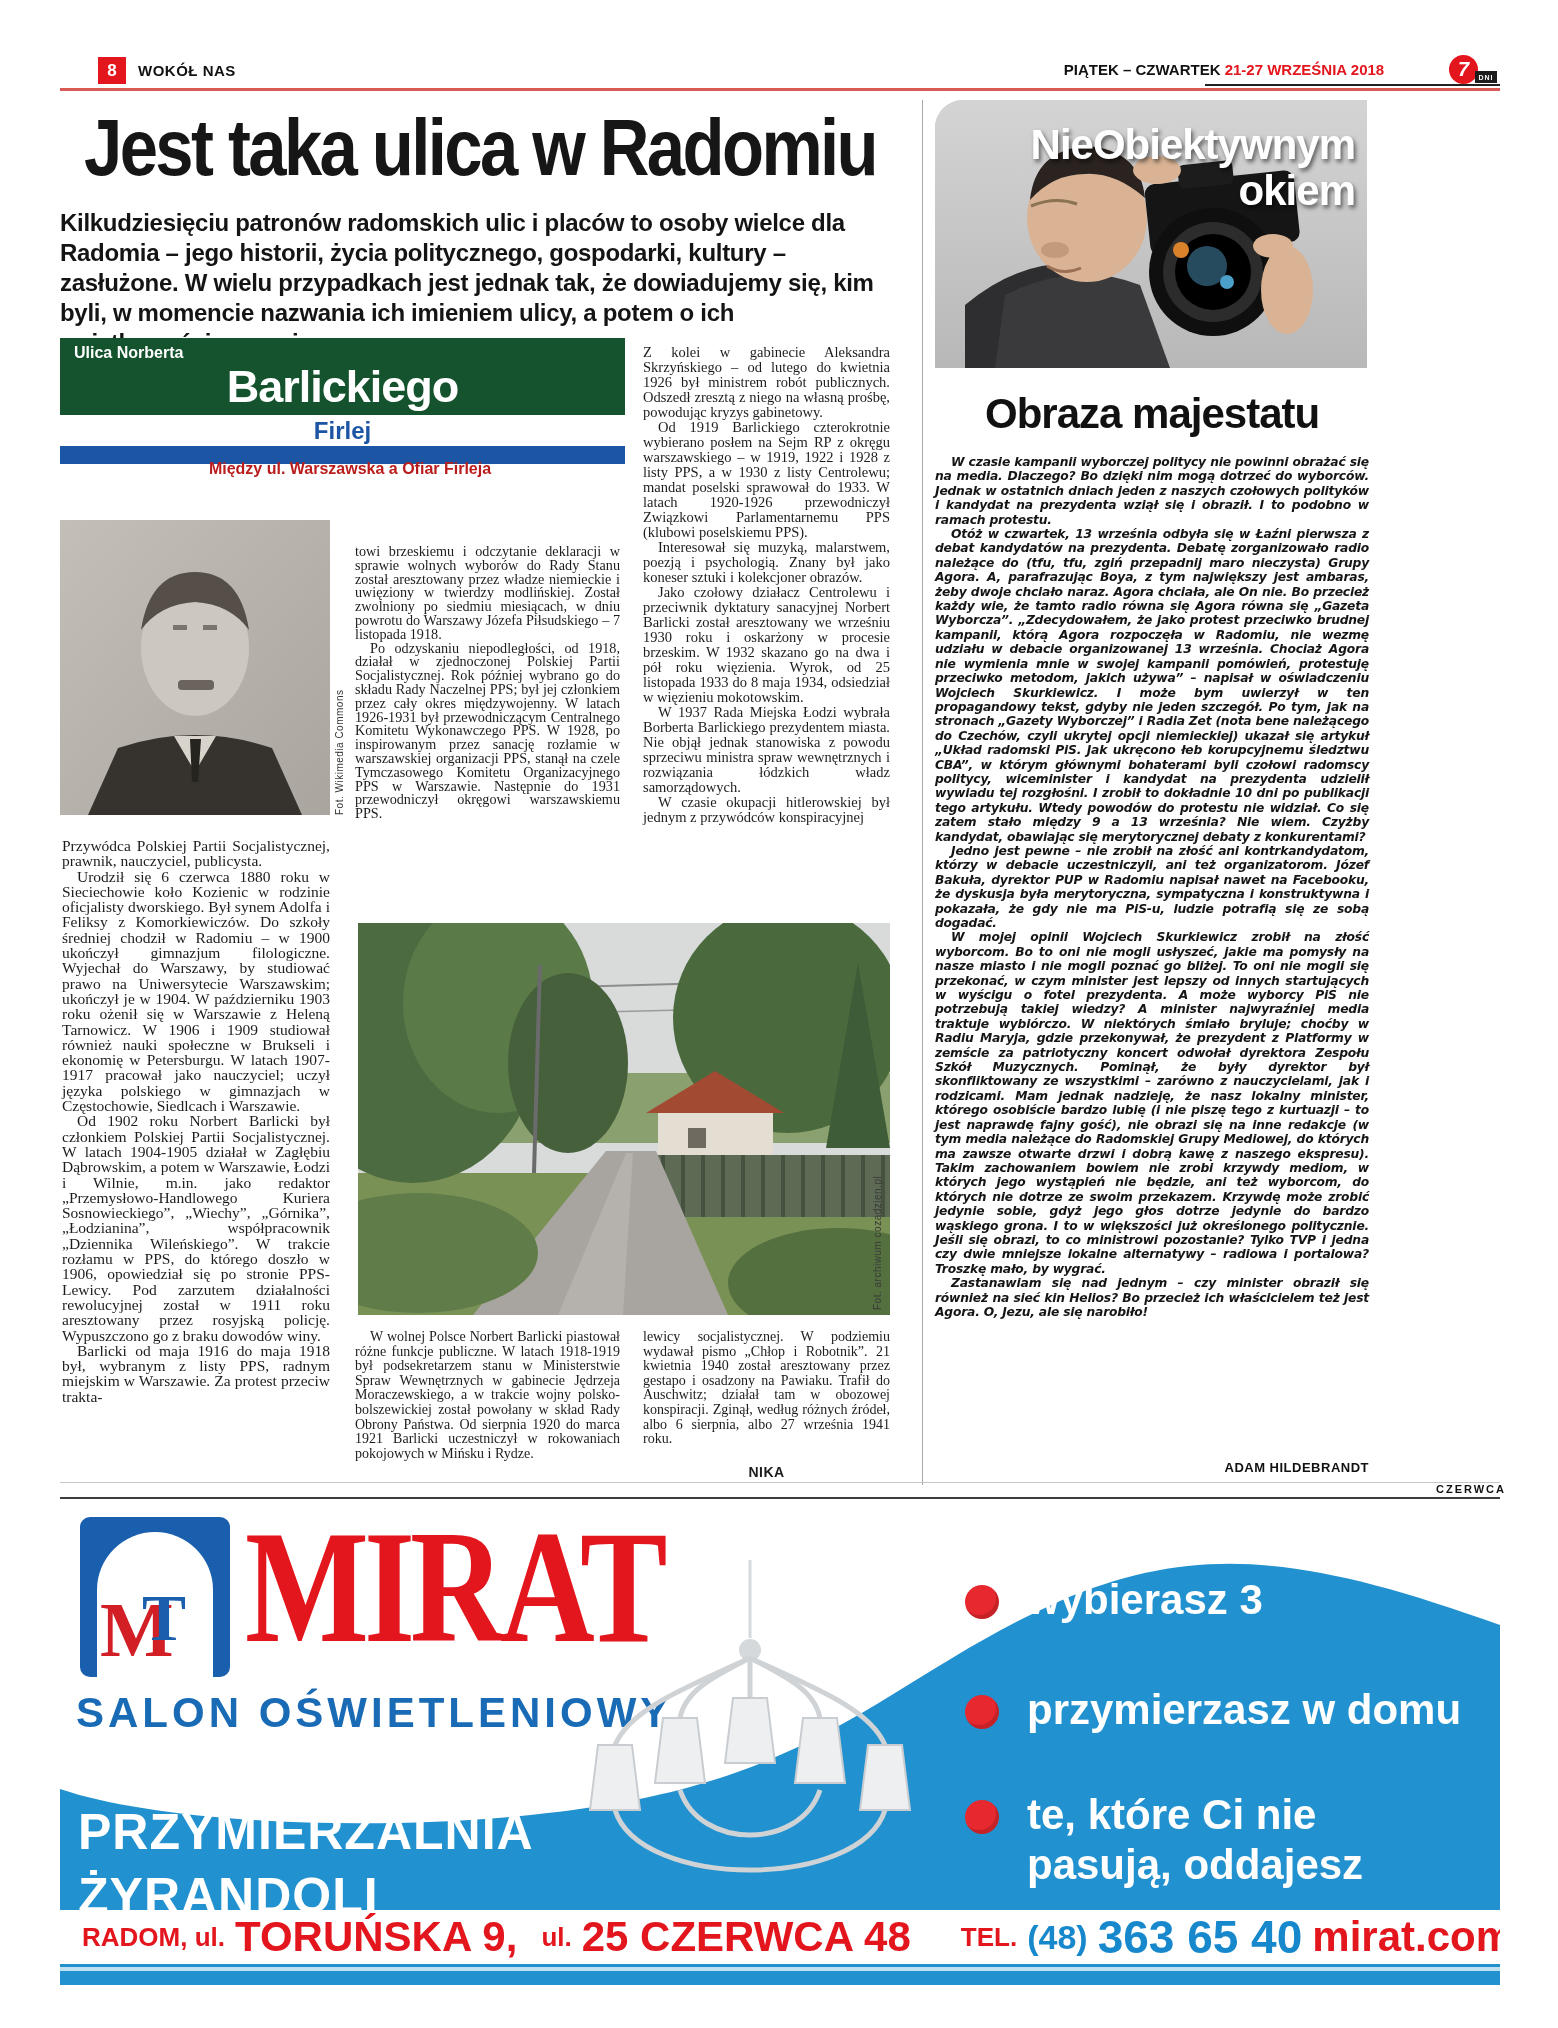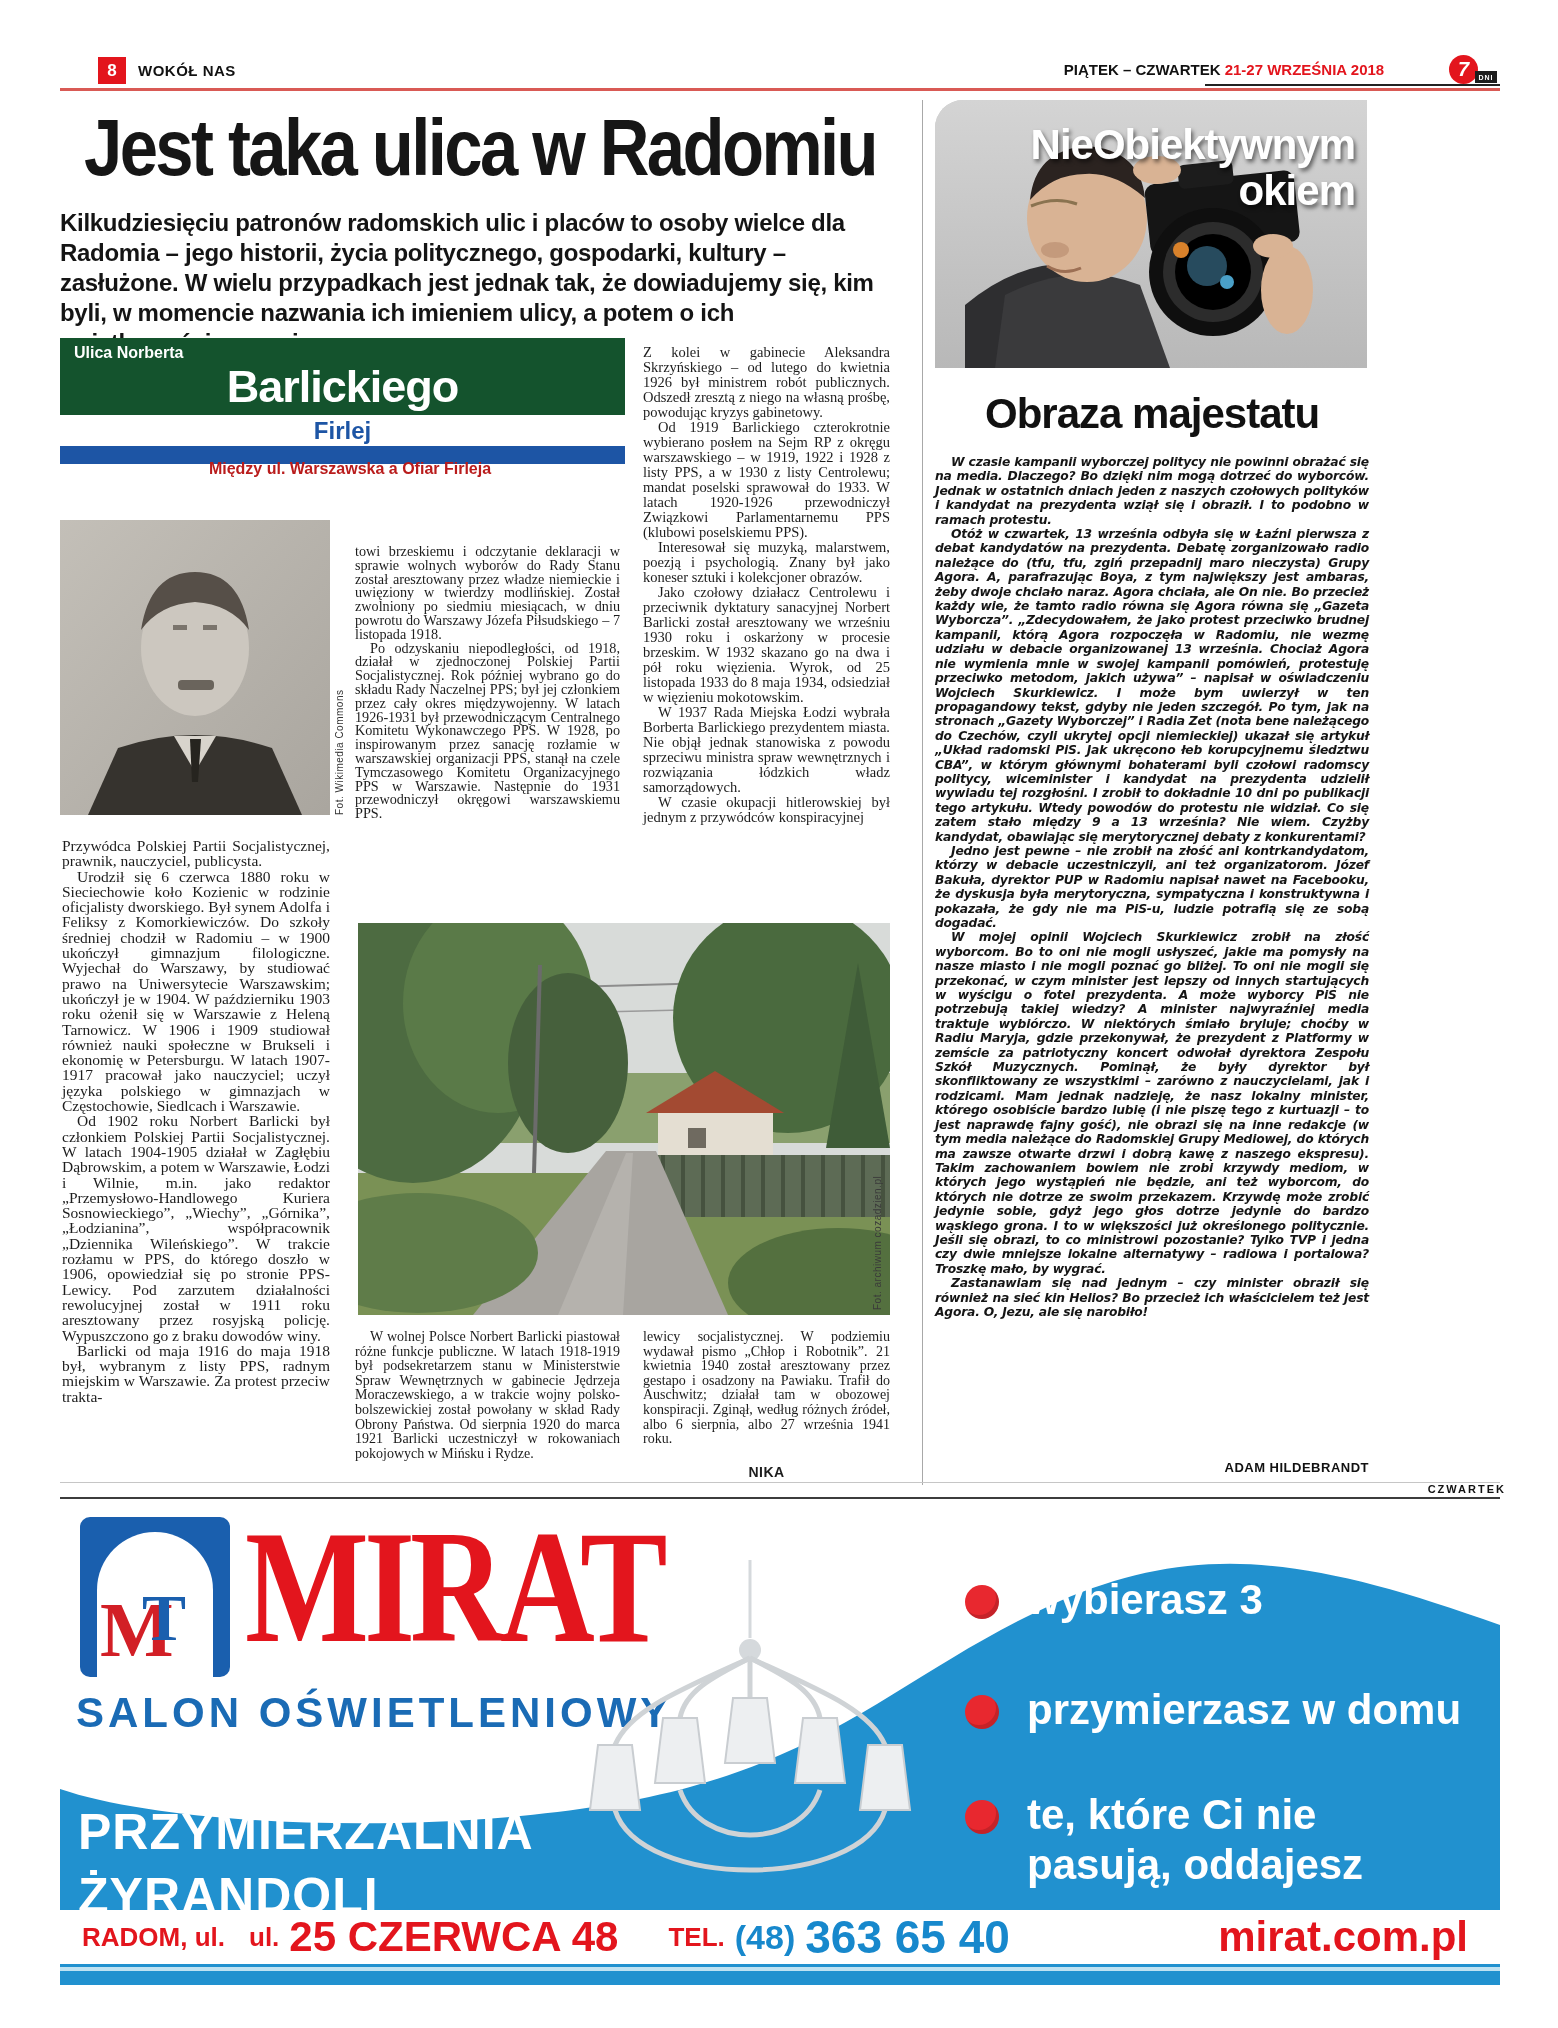--- a/index.html
+++ b/index.html
@@ -271,7 +271,7 @@
 
   <div class="abs rek-rule-a"></div>
   <div class="abs rek-rule-b"></div>
-  <div class="abs rek-label">CZWARTEK</div>
+  <div class="abs rek-label">CZERWCA</div>
 
   <div class="abs ad">
     <svg class="ad-curve" width="1440" height="480" viewBox="0 0 1440 480">

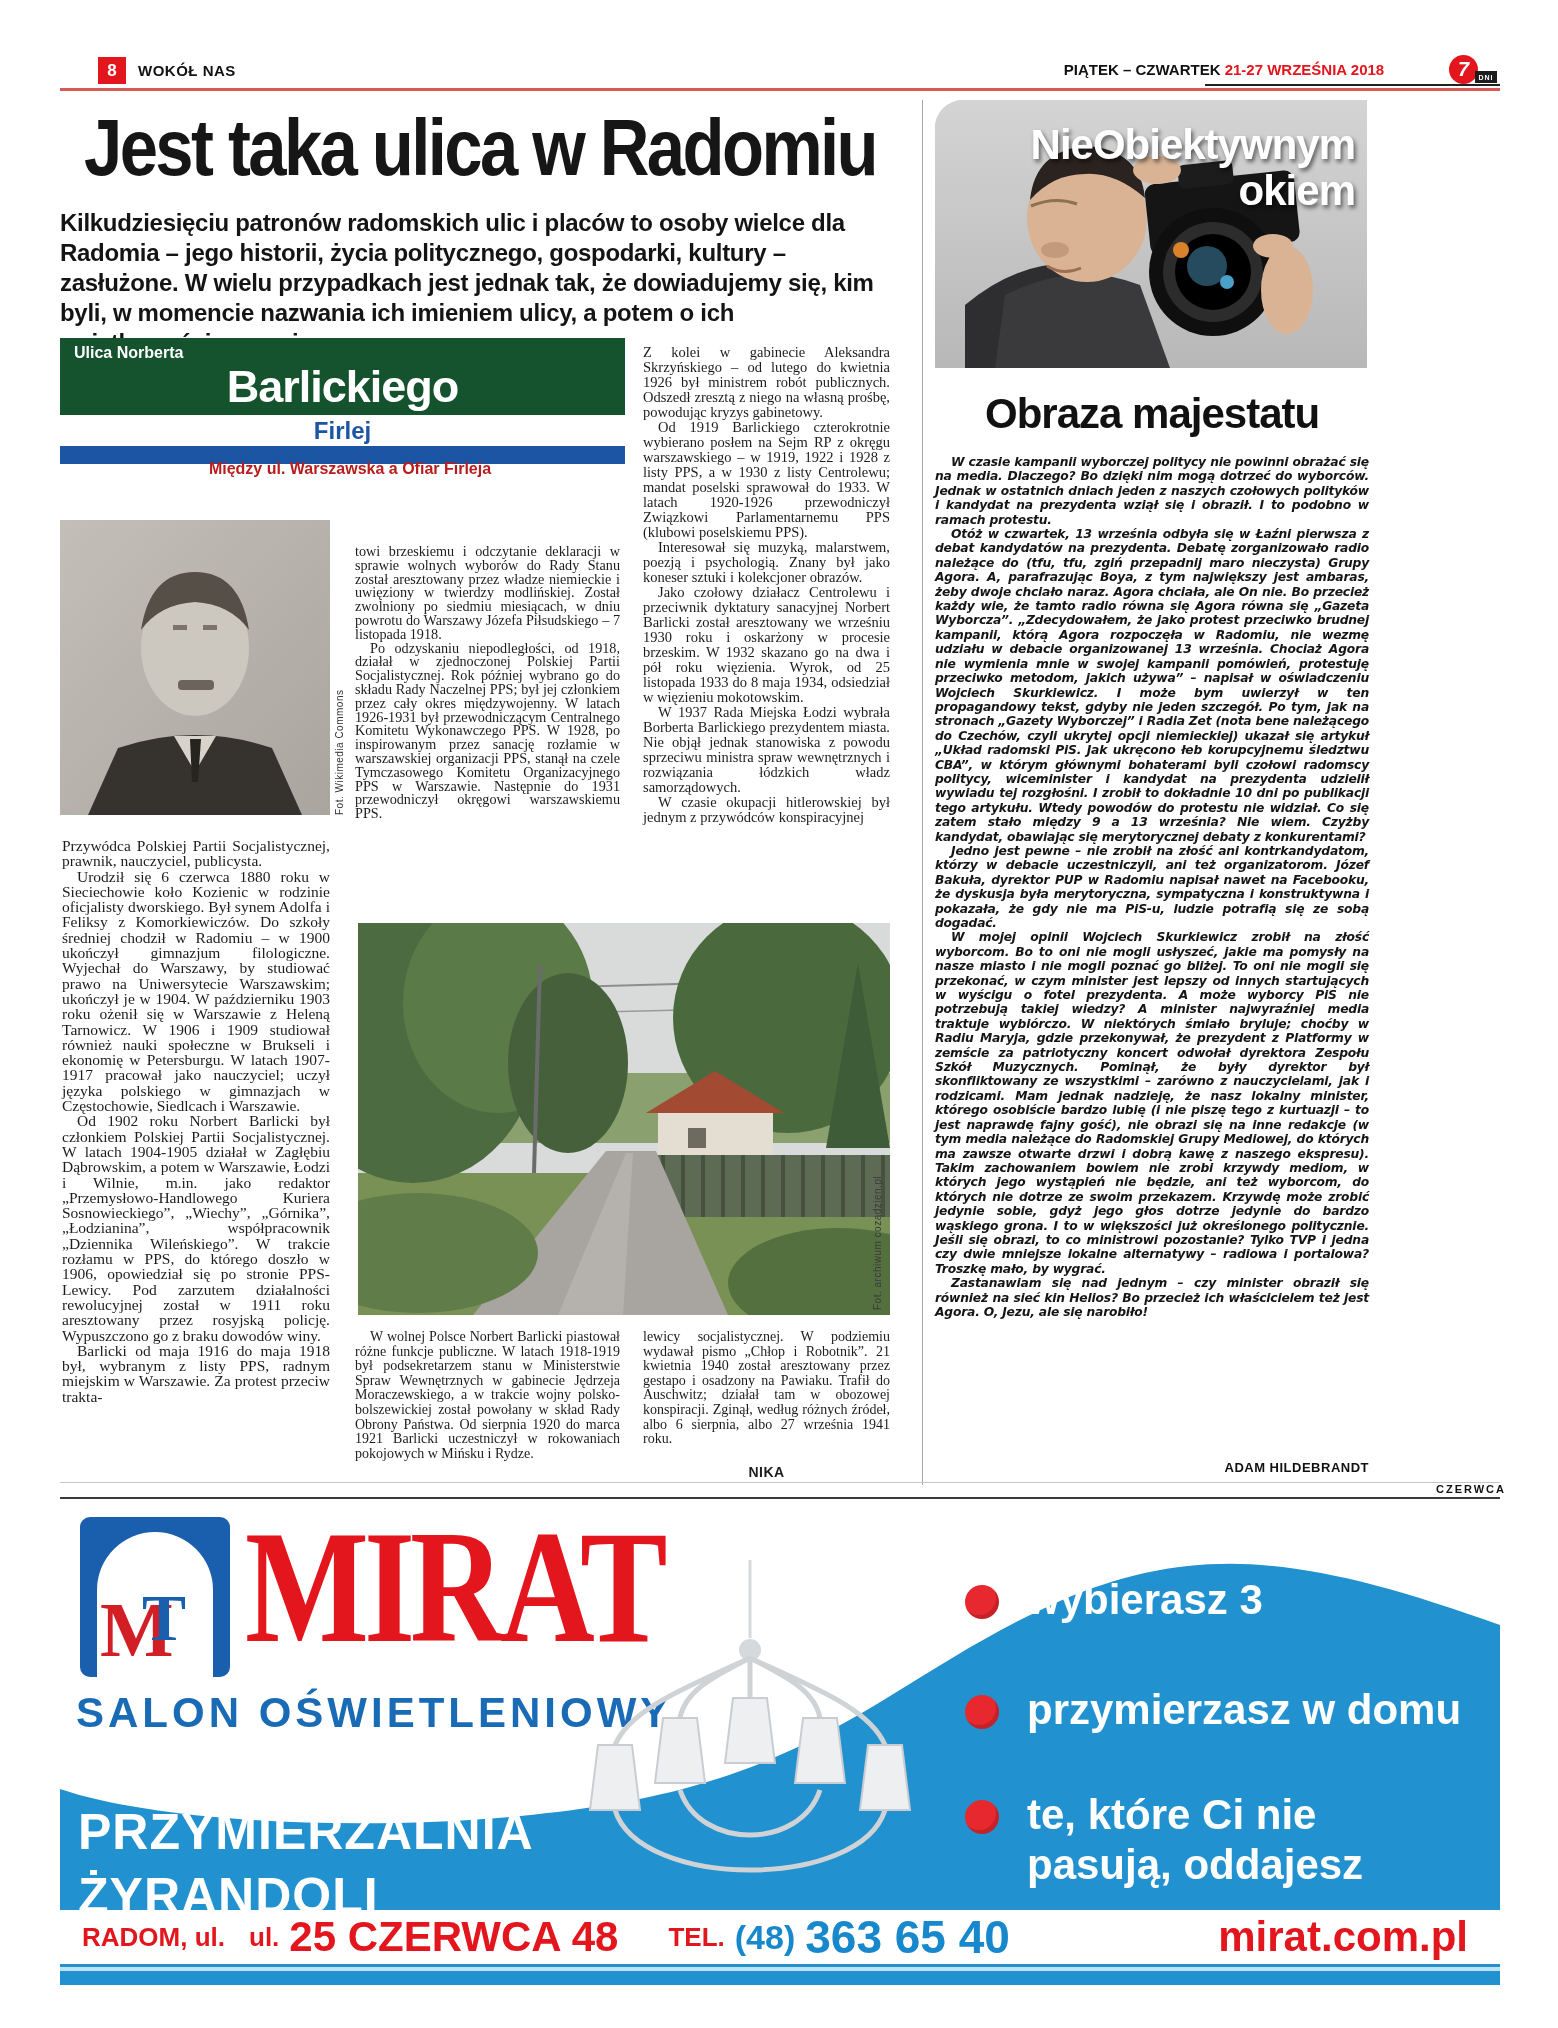--- a/index.html
+++ b/index.html
@@ -327,6 +327,7 @@
 
     <div class="ad-addr">
       <span class="s a-red sz-s">RADOM, ul.</span>
+      <span class="s a-red sz-l">TORUŃSKA 9,</span>
       <span class="s a-red sz-s" style="margin-left:14px;">ul.</span>
       <span class="s a-red sz-l">25 CZERWCA 48</span>
       <span class="s a-red sz-s" style="margin-left:40px;">TEL.</span>

